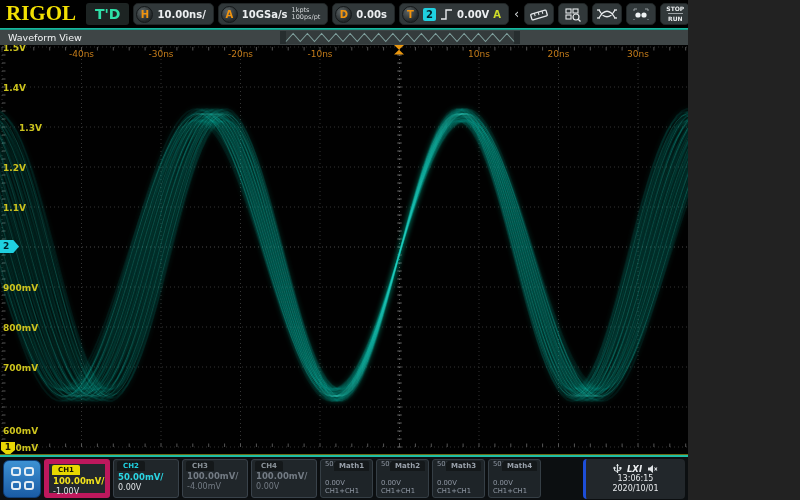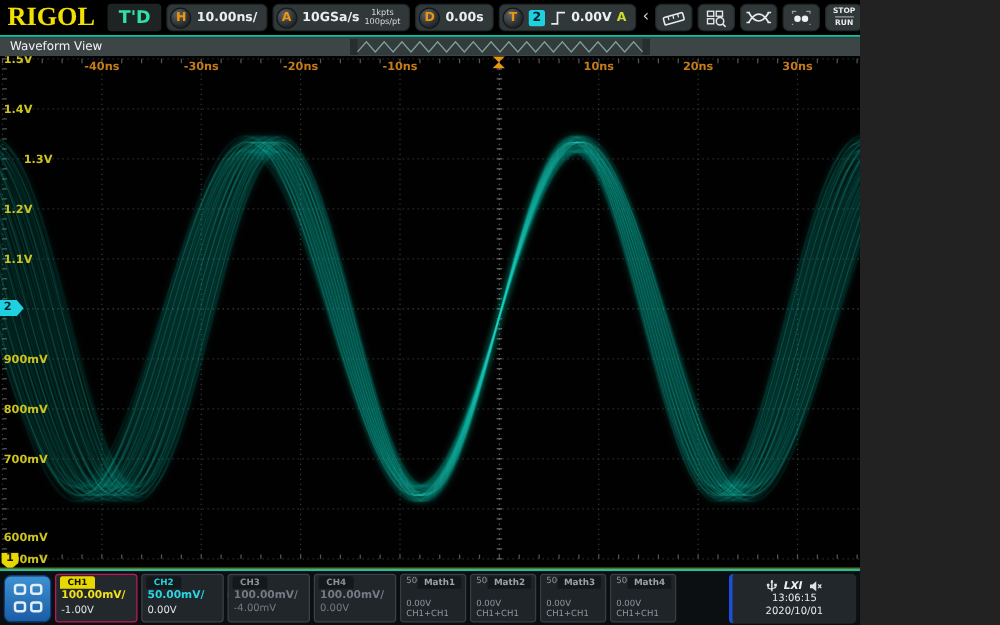--- a/index.html
+++ b/index.html
@@ -13,7 +13,7 @@
   .pill{display:flex;align-items:center;gap:4px;background:#31383a;border-radius:5px;height:22px;padding:0 7px 0 2px;border:1px solid #202526;}
   .knob{width:17px;height:17px;border-radius:50%;background:radial-gradient(circle at 35% 30%,#5c6466,#23282a 70%);border:1px solid #14181a;color:#f0930e;font-weight:bold;font-size:10px;display:flex;align-items:center;justify-content:center;}
   .pv{color:#eceff1;font-weight:bold;font-size:10px;white-space:nowrap;}
-  .stack{display:flex;flex-direction:column;align-items:center;line-height:1.15;font-size:6.5px;color:#d7dadc;white-space:nowrap;}
+  .stack{display:flex;flex-direction:column;line-height:1.15;font-size:6.5px;color:#d7dadc;white-space:nowrap;}
   .badge2{background:#1fd0e0;color:#00222a;font-weight:bold;font-size:10px;border-radius:2px;padding:1px 3px;line-height:11px;}
   .tmode{color:#cddc2a;font-weight:bold;font-size:10px;}
   .chev{color:#cfd3d5;font-size:13px;line-height:22px;padding:0 1px;}

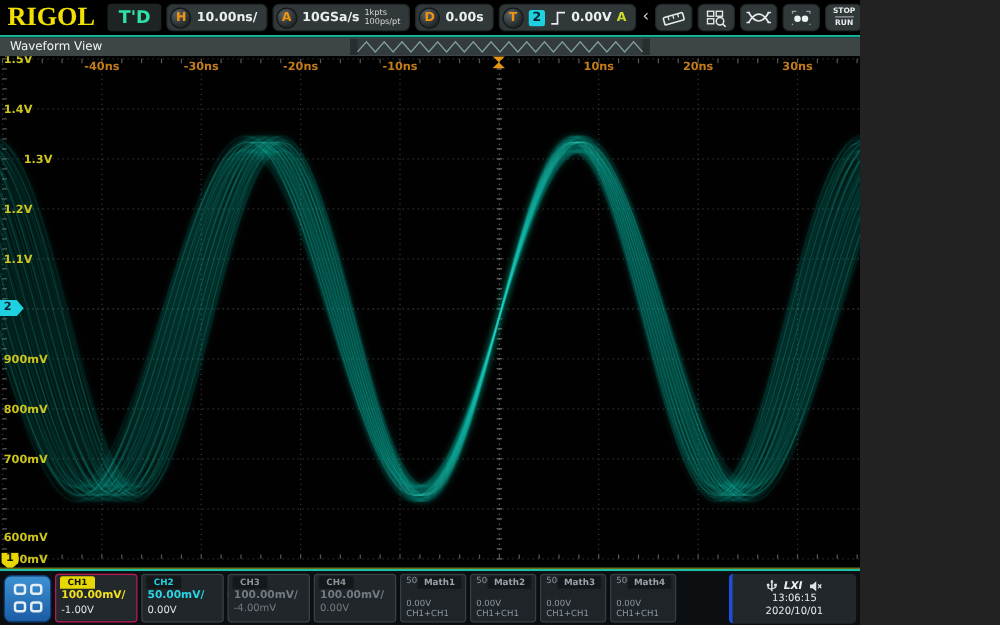--- a/index.html
+++ b/index.html
@@ -37,7 +37,7 @@
   .grat svg{position:absolute;left:0;top:0;}
   .labels{position:absolute;inset:0;pointer-events:none;}
   .vlabel{position:absolute;font-size:9px;font-weight:bold;color:#cdc41e;white-space:nowrap;}
-  .tlabel{position:absolute;font-size:9px;font-weight:bold;color:#c47c1a;transform:translateX(-50%);white-space:nowrap;}
+  .tlabel{position:absolute;font-size:9px;font-weight:normal;color:#c47c1a;transform:translateX(-50%);white-space:nowrap;}
   .trigmark{position:absolute;left:393px;top:0;}
   .ch2mark{position:absolute;left:0;top:195px;width:19px;height:13px;background:#1fd0e0;clip-path:polygon(0 0,70% 0,100% 50%,70% 100%,0 100%);color:#00222a;font-size:9px;font-weight:bold;line-height:13px;padding-left:3px;}
   .ch1mark{position:absolute;left:1px;top:397px;width:14px;height:14px;background:#e8d703;clip-path:polygon(0 0,100% 0,100% 58%,50% 100%,0 58%);color:#1b1b00;font-size:9px;font-weight:bold;text-align:center;line-height:10px;}

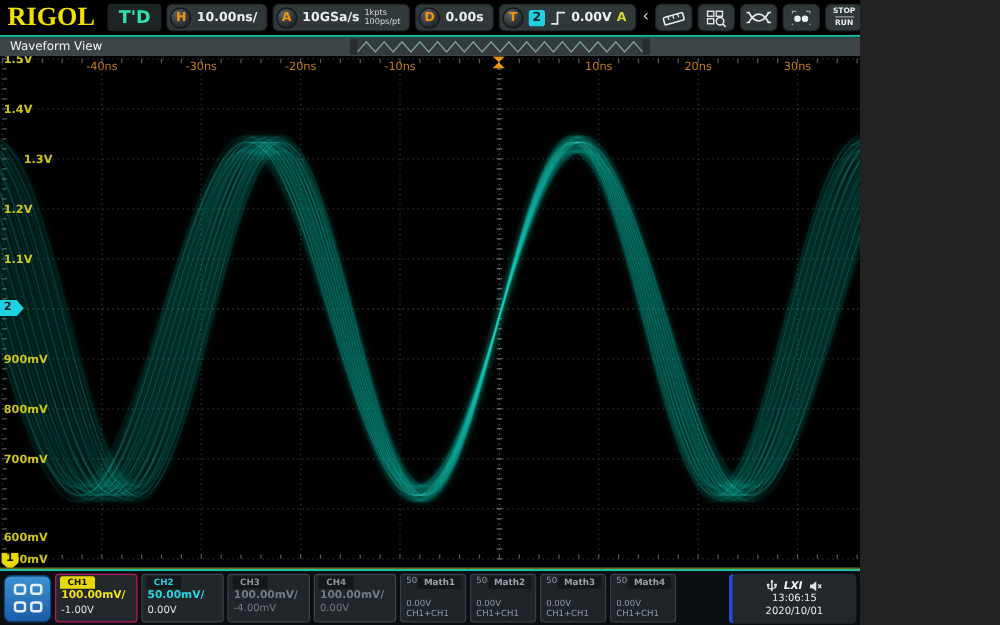--- a/index.html
+++ b/index.html
@@ -49,7 +49,7 @@
   .chmenu{width:38px;height:38px;flex:none;border-radius:6px;background:linear-gradient(#3d92d3,#1a5ca5);border:1px solid #0e3e78;display:flex;flex-wrap:wrap;align-items:center;justify-content:center;gap:3px;padding:6px;}
   .chmenu span{width:10px;height:9px;border:2px solid #e4edf4;border-radius:3px;}
   .chbox{position:relative;width:66px;height:39px;background:#20262a;border:1px solid #39424a;border-radius:3px;flex:none;}
-  .chbox.sel{border:1px solid #be185d;background:#23282c;}
+  .chbox.sel{border:5px solid #be185d;background:#23282c;}
   .chtab{position:absolute;top:1px;left:3px;font-size:7px;font-weight:bold;line-height:8px;padding:1px 6px;border-radius:2px 2px 0 0;background:#14181a;}
   .sel .chtab{background:#e6d800;color:#161600;}
   .t-cyan{color:#1fd0e0;}

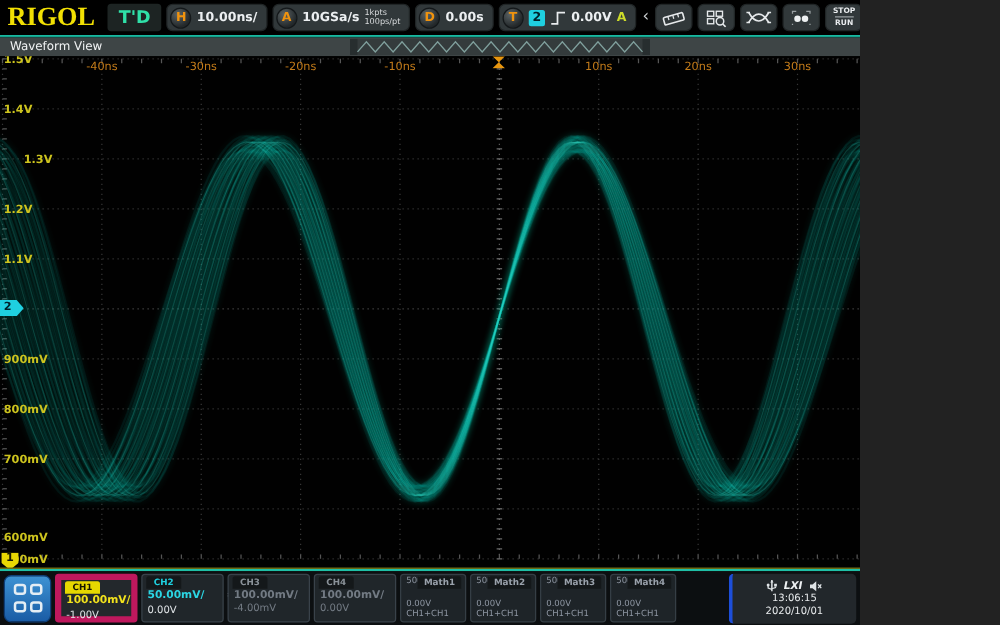--- a/index.html
+++ b/index.html
@@ -54,7 +54,7 @@
   .sel .chtab{background:#e6d800;color:#161600;}
   .t-cyan{color:#1fd0e0;}
   .t-dim{color:#8a9299;}
-  .chline1{margin-top:11px;padding:0 4px;display:flex;gap:18px;font-size:8.5px;font-weight:bold;white-space:nowrap;}
+  .chline1{margin-top:11px;padding:0 4px;display:flex;align-items:center;gap:18px;font-size:8.5px;font-weight:bold;white-space:nowrap;}
   .chline2{padding:0 4px;font-size:8px;margin-top:1px;color:#dfe3e6;white-space:nowrap;}
   .c-y{color:#f2e21c;}
   .c-c{color:#2bd6e4;}

